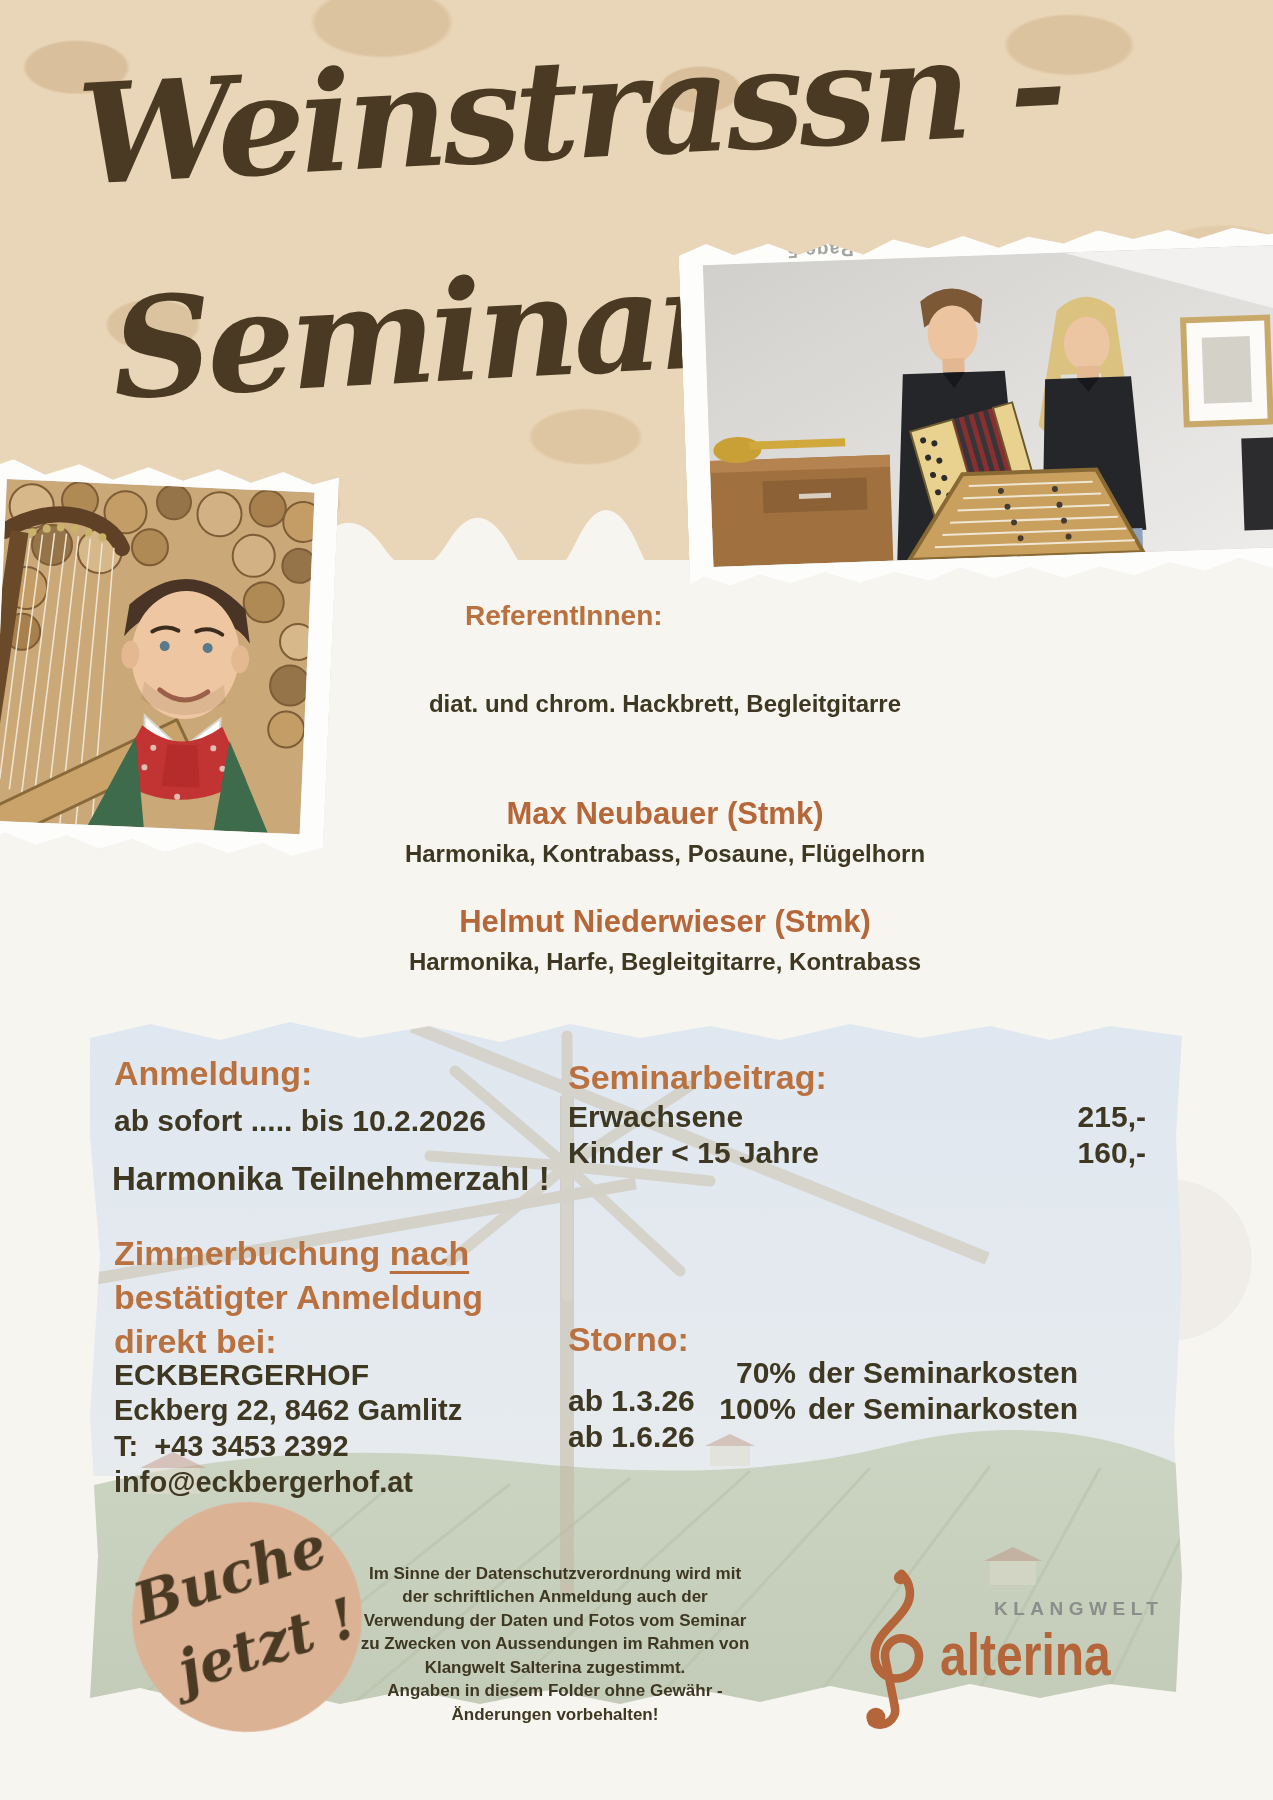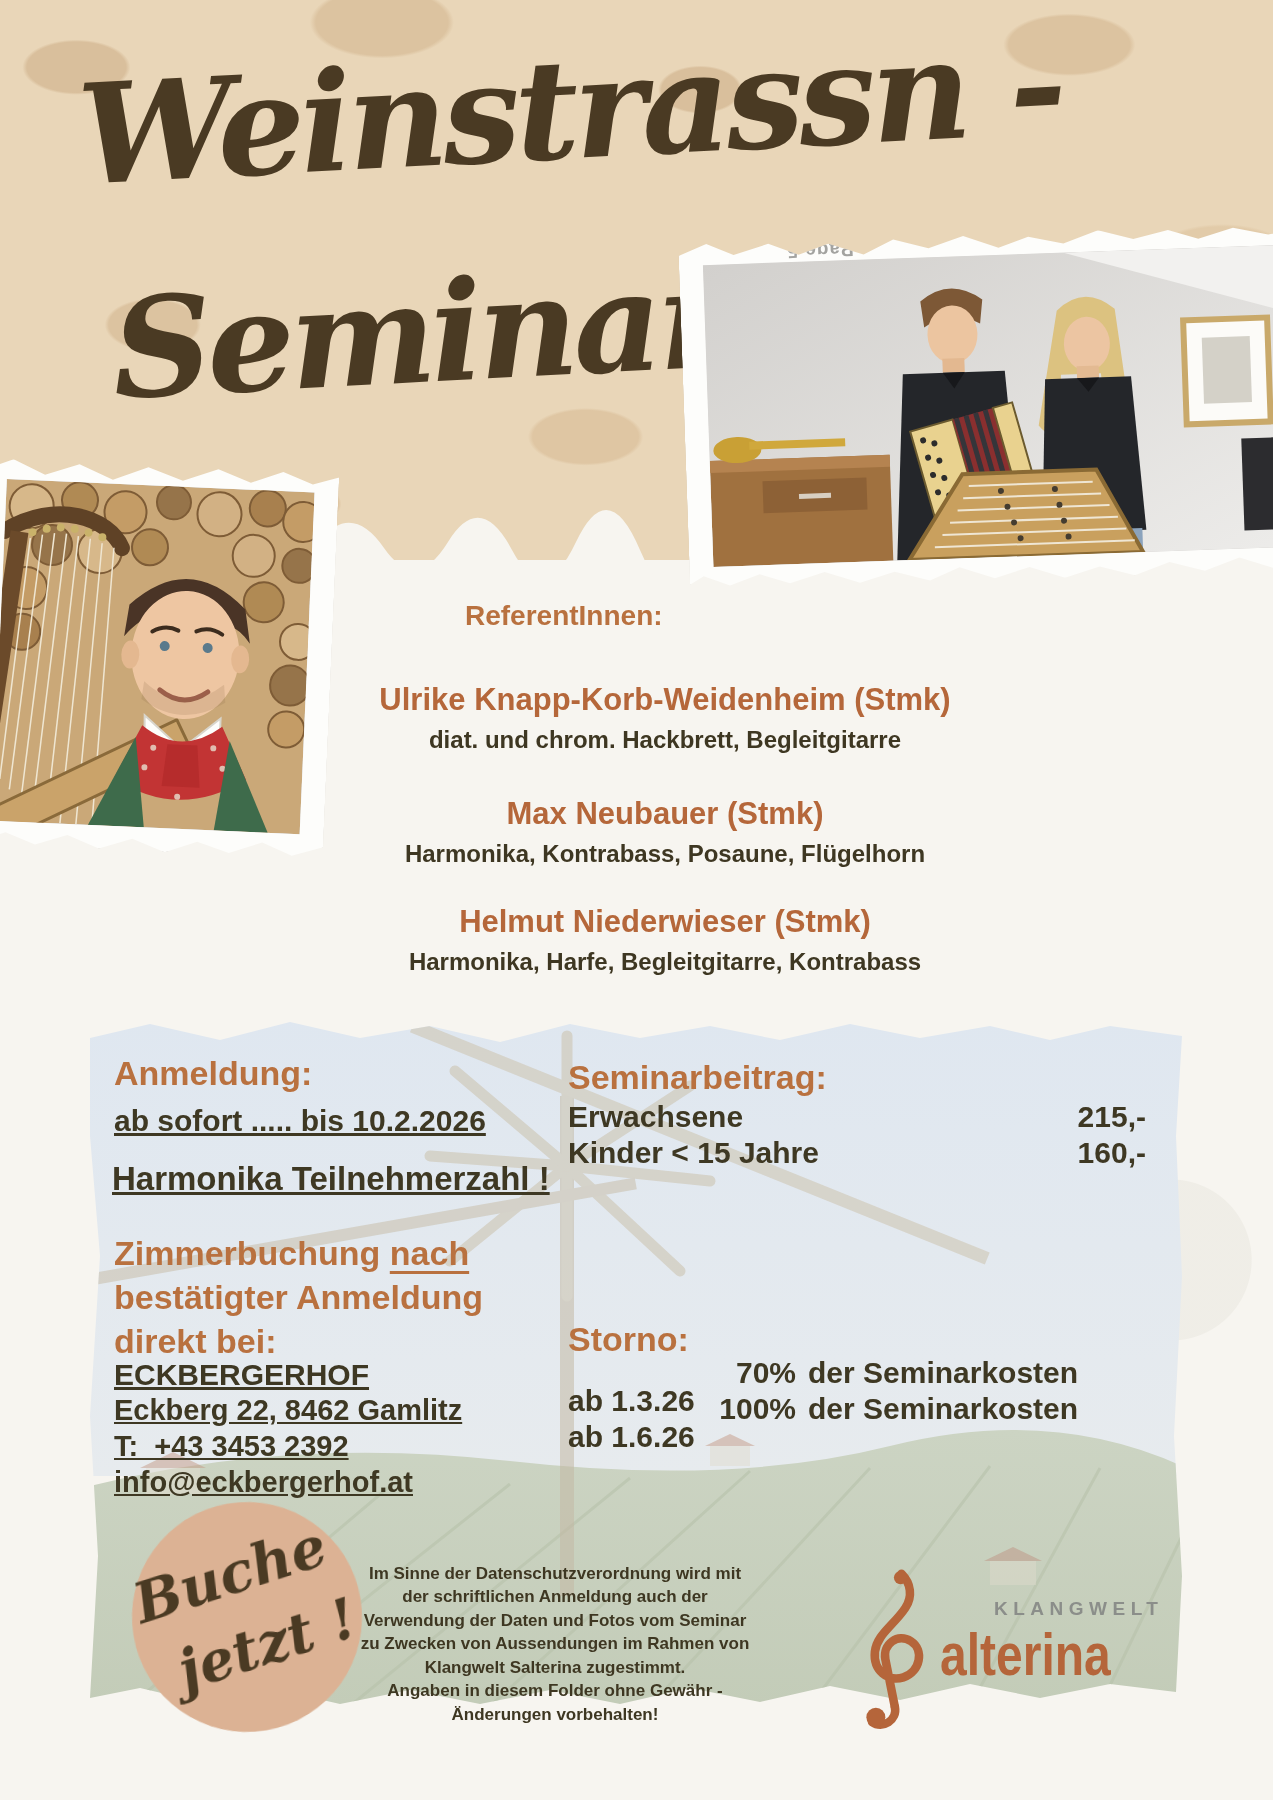--- a/index.html
+++ b/index.html
@@ -308,7 +308,6 @@
 
   <div class="ref-heading">ReferentInnen:</div>
   <div class="ref-block ref-1">
-    <div class="ref-name">Ulrike Knapp-Korb-Weidenheim (Stmk)</div>
     <div class="ref-instruments">diat. und chrom. Hackbrett, Begleitgitarre</div>
   </div>
   <div class="ref-block ref-2">

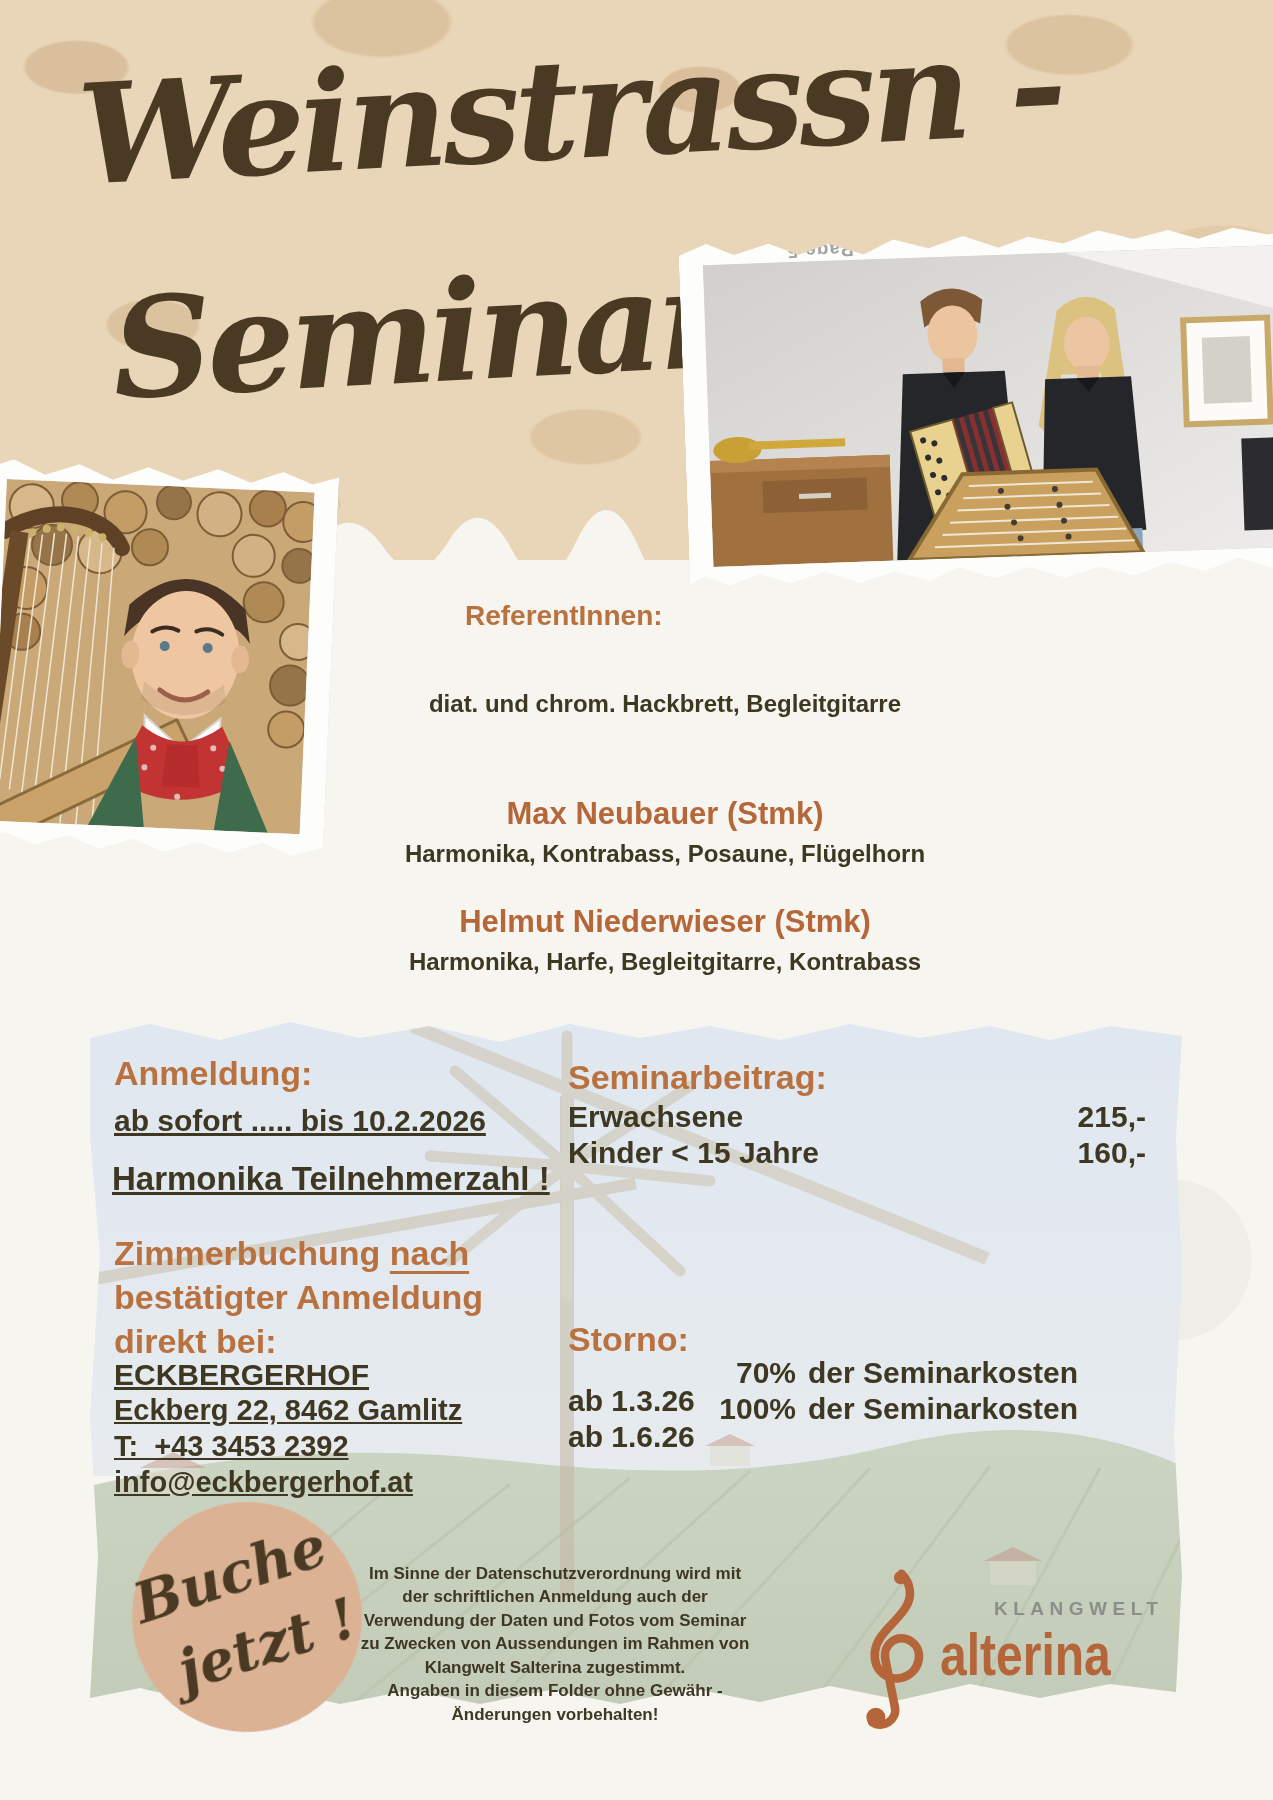--- a/index.html
+++ b/index.html
@@ -48,7 +48,7 @@
     clip-path:polygon(0 22px,60px 8px,130px 24px,200px 6px,270px 22px,340px 10px,410px 26px,480px 8px,550px 22px,620px 10px,690px 24px,760px 8px,830px 22px,900px 10px,960px 24px,1020px 10px,1092px 20px,1086px 120px,1092px 260px,1084px 420px,1092px 560px,1086px 676px,1020px 668px,950px 682px,880px 668px,810px 684px,740px 670px,670px 686px,600px 672px,530px 688px,460px 674px,390px 688px,320px 674px,250px 688px,180px 672px,110px 686px,50px 672px,0 682px,8px 540px,0 400px,10px 240px,0 120px);}
   
   .ptext{position:absolute;z-index:4;font-weight:bold;white-space:pre;}
-  .orange{color:#b9713f;} .dark{color:#3e3823;text-decoration:underline;}
+  .orange{color:#b9713f;} .dark{color:#3e3823;}
   .h-anmeldung{left:114px;top:1054px;font-size:34px;}
   .t-period{left:114px;top:1104px;font-size:30px;}
   .t-limited{left:112px;top:1160px;font-size:33px;}

